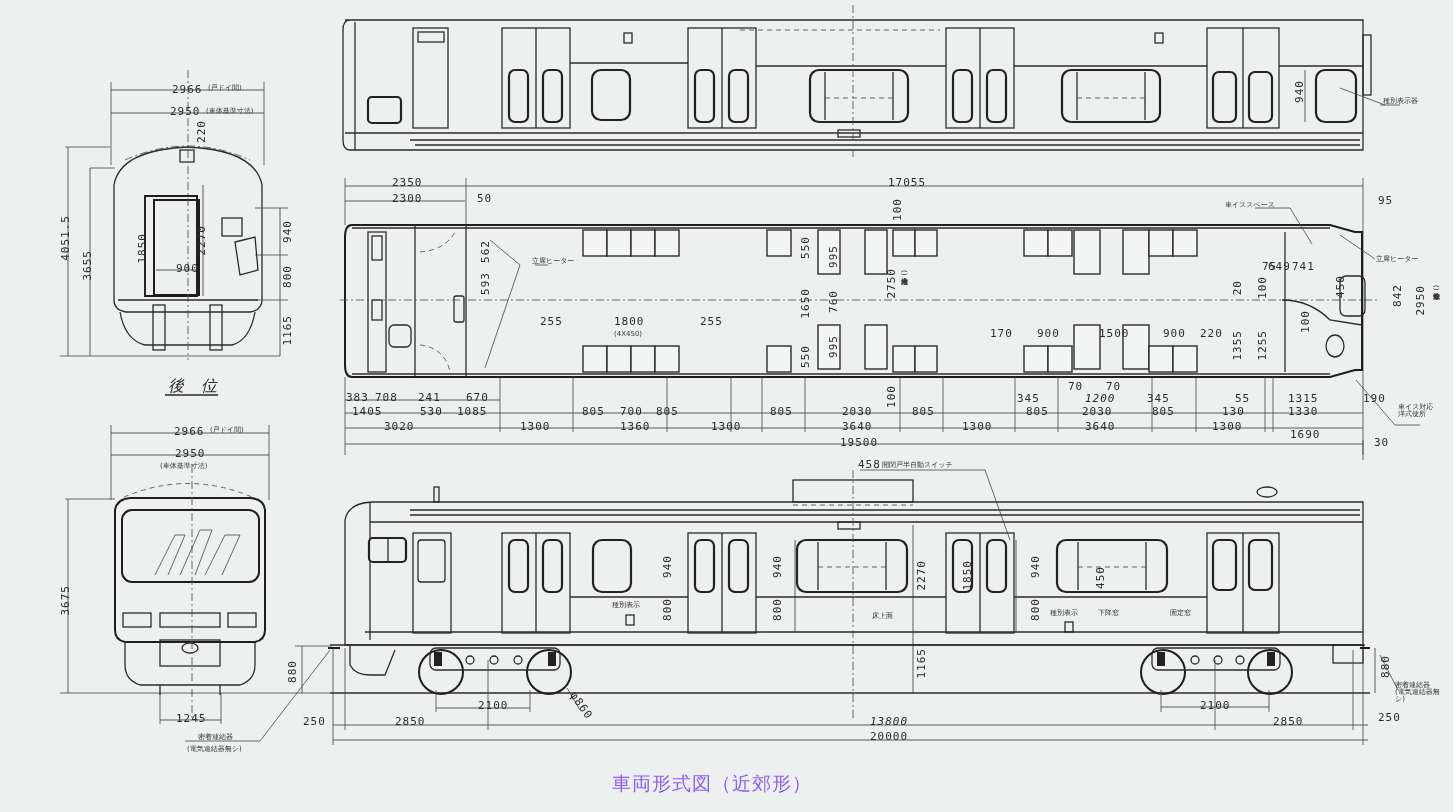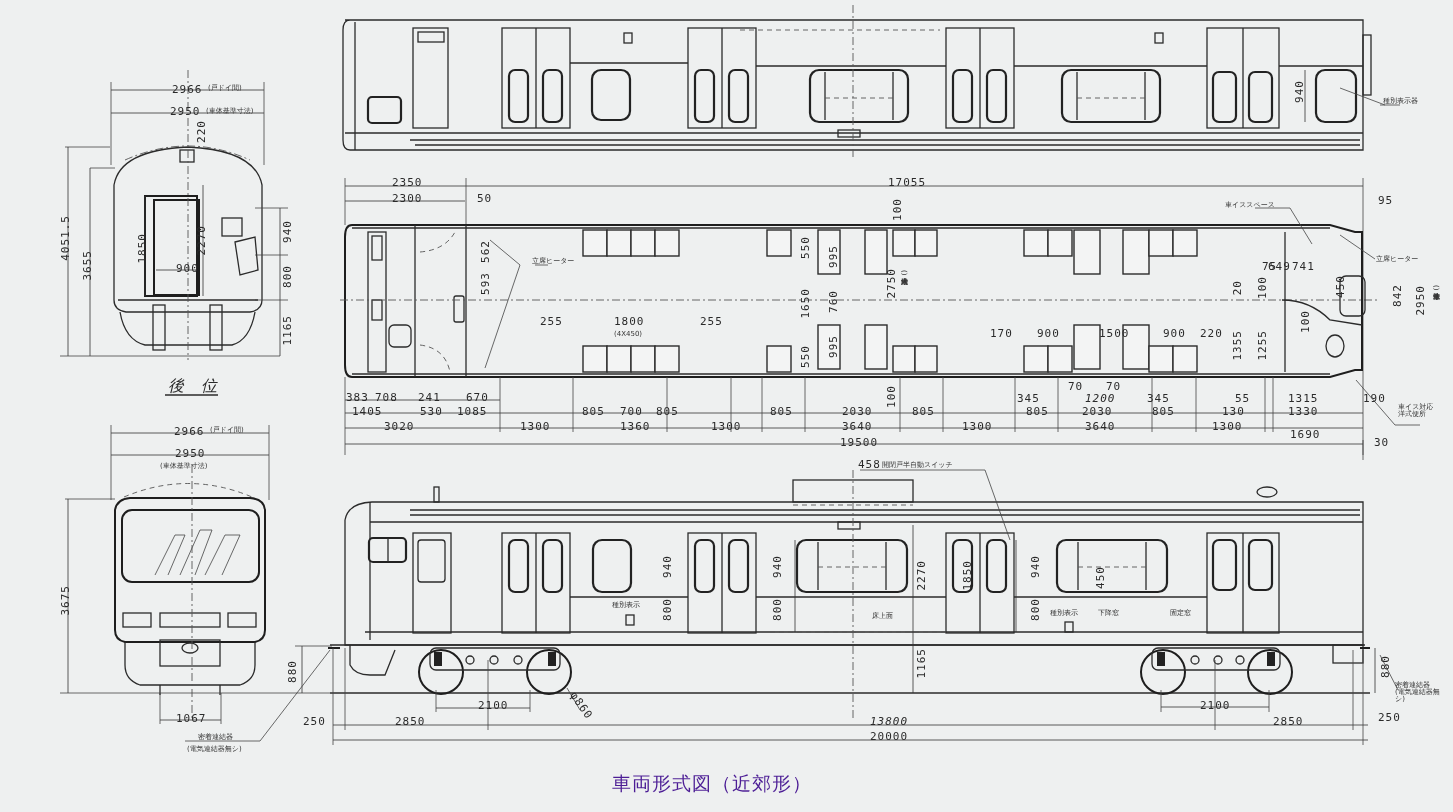--- a/index.html
+++ b/index.html
@@ -370,7 +370,7 @@
 <div class="note" style="left:160px;top:463px;">(車体基準寸法)</div>
 <div class="dl v" style="left:60px;top:585px;">3675</div>
 <div class="dl v" style="left:287px;top:660px;">880</div>
-<div class="dl" style="left:176px;top:713px;">1067</div>
+<div class="dl" style="left:176px;top:713px;">1245</div>
 <div class="note" style="left:198px;top:734px;">密着連結器</div>
 <div class="note" style="left:187px;top:746px;">(電気連結器無シ)</div>
 

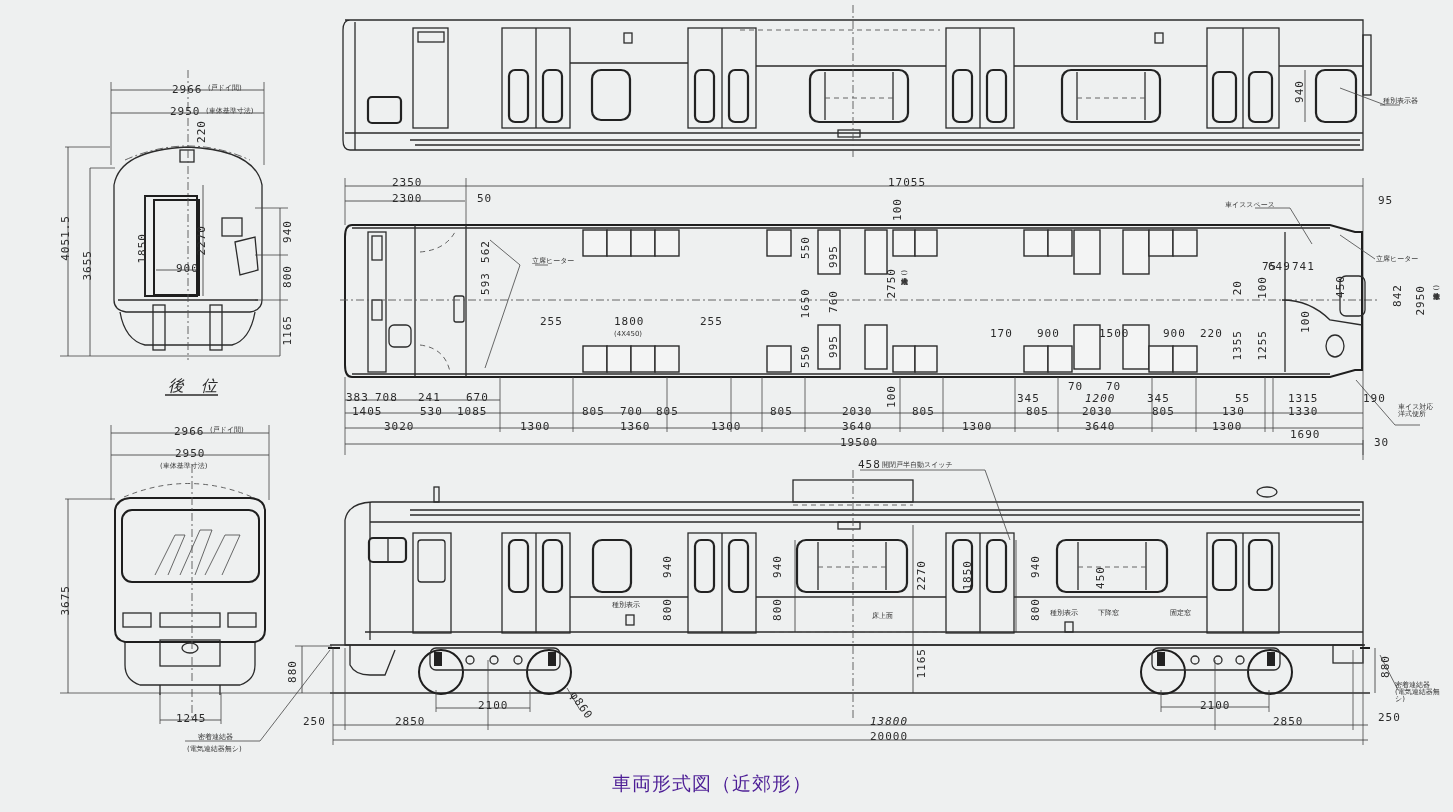--- a/index.html
+++ b/index.html
@@ -19,7 +19,7 @@
   .dl.v { writing-mode:vertical-rl; transform:rotate(180deg); }
   .note { position:absolute; font-size:7px; color:#333; white-space:nowrap; line-height:1; }
   .jp { position:absolute; font-size:16px; letter-spacing:6px; color:#2a2a2a;font-style:italic; }
-  .caption { position:absolute; left:612px; top:771px; font-size:19px; color:#4c1d95; letter-spacing:1px; }
+  .caption { position:absolute; left:612px; top:771px; font-size:19px; color:#8b5cf6; letter-spacing:1px; }
 </style>
 </head>
 <body>

